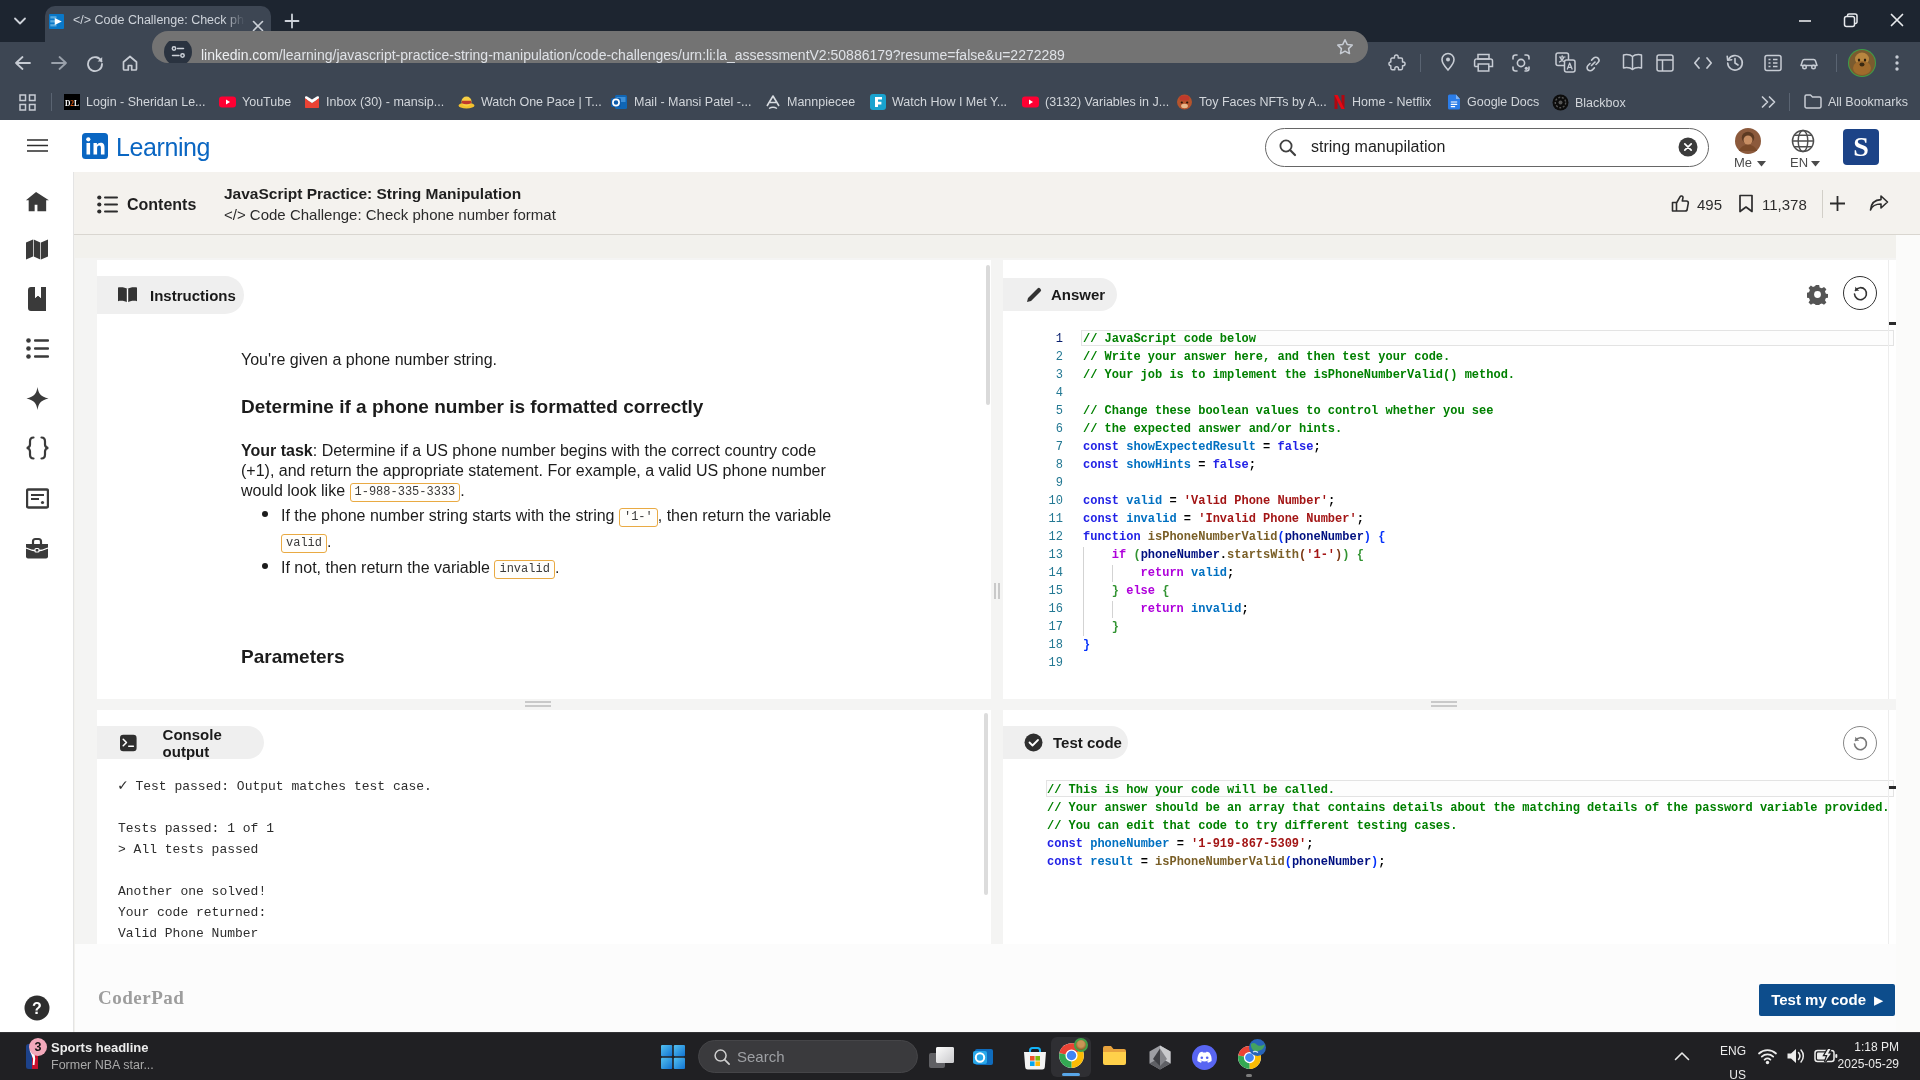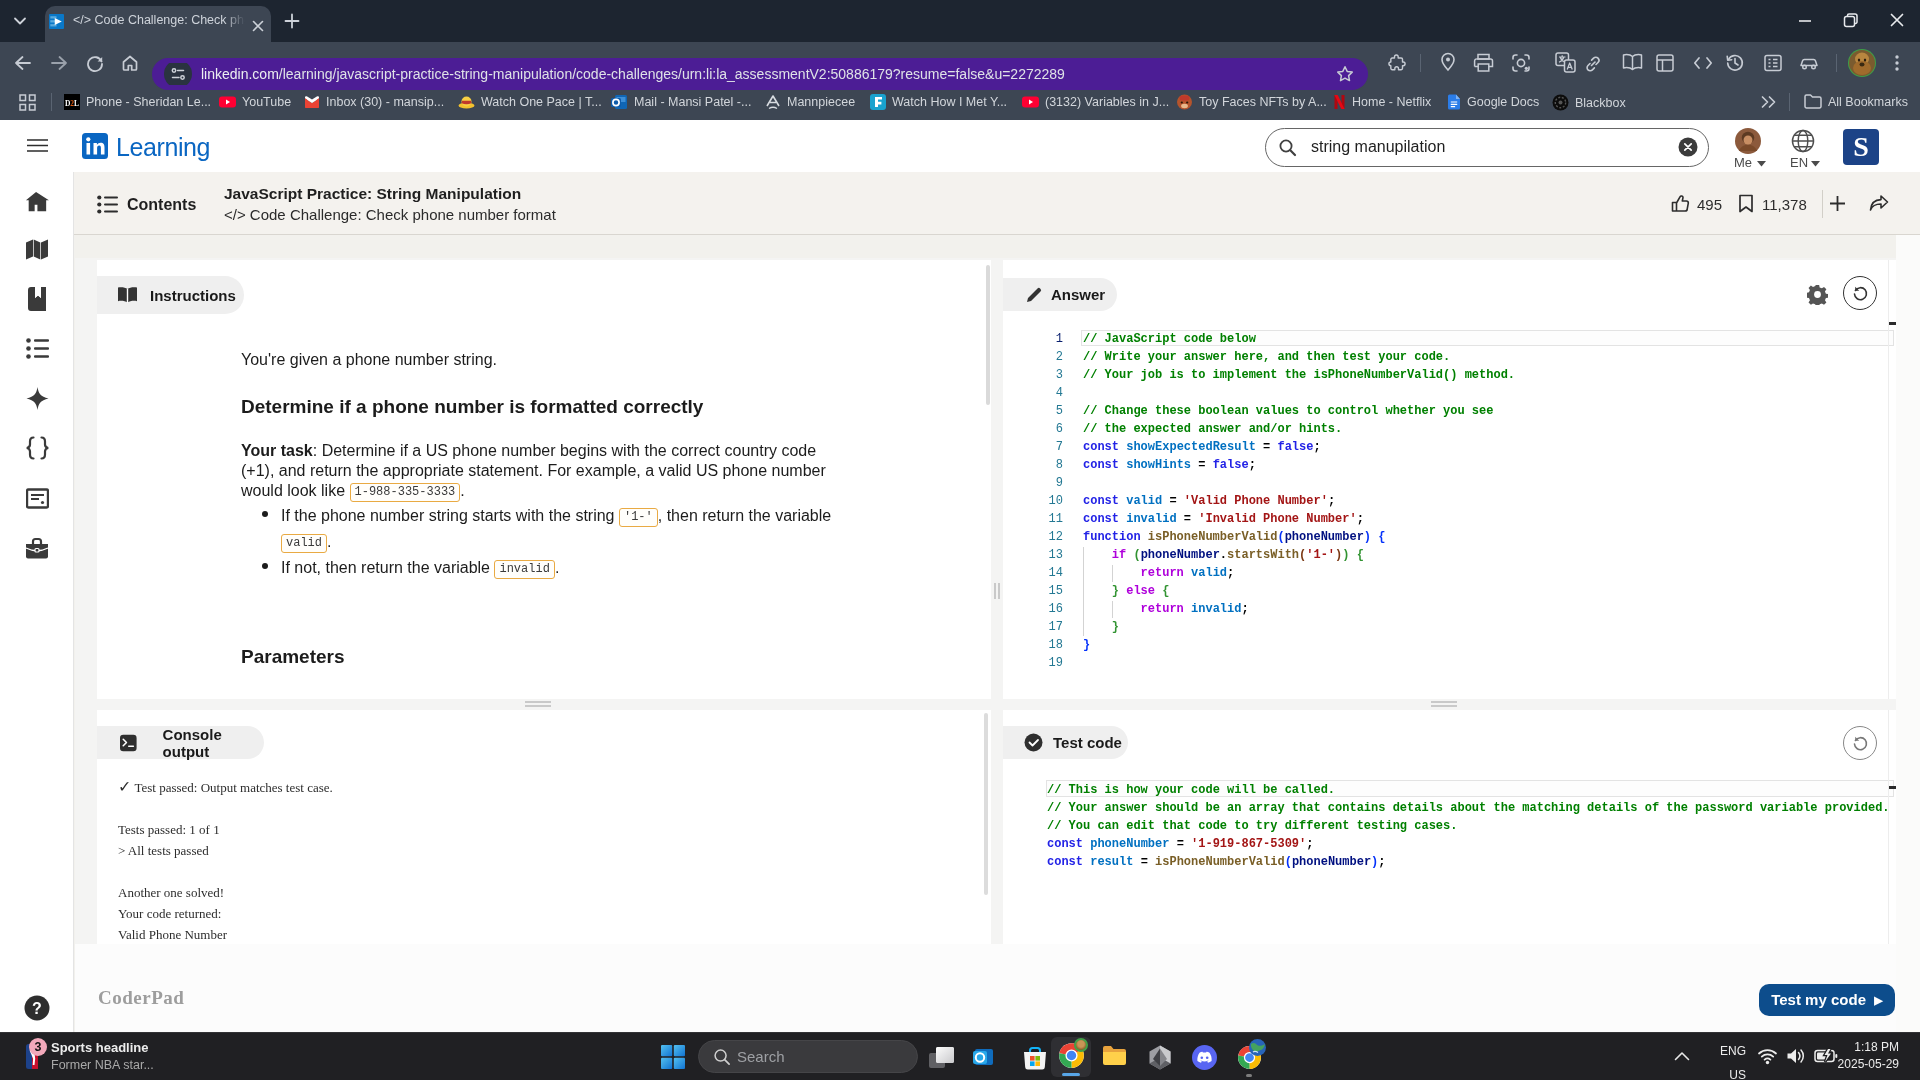--- a/index.html
+++ b/index.html
@@ -11,7 +11,7 @@
 #bookmarks{position:absolute;left:0;top:84px;width:1920px;height:36px;background:#3d4653}
 #tab{position:absolute;left:45px;top:6px;width:226px;height:36px;background:#3d4653;border-radius:10px 10px 0 0}
 .tabtitle{position:absolute;left:28px;top:7px;color:#ced3da;font-size:12.5px;white-space:nowrap;overflow:hidden;width:172px;-webkit-mask-image:linear-gradient(90deg,#000 88%,transparent)}
-#omnibox{position:absolute;left:152px;top:58px;width:1216px;height:32px;background:#4c1d95;border-radius:16px;display:flex;align-items:center}
+#omnibox{position:absolute;left:152px;top:31px;width:1216px;height:32px;background:#737373;border-radius:16px;display:flex;align-items:flex-end}
 .url{color:#dfe2e7;font-size:14px;margin-left:7px;white-space:nowrap}
 .url b{font-weight:400;color:#eceef1}
 .bmitem{display:flex;align-items:center;gap:6px;color:#d2d6db;font-size:12.5px;white-space:nowrap}

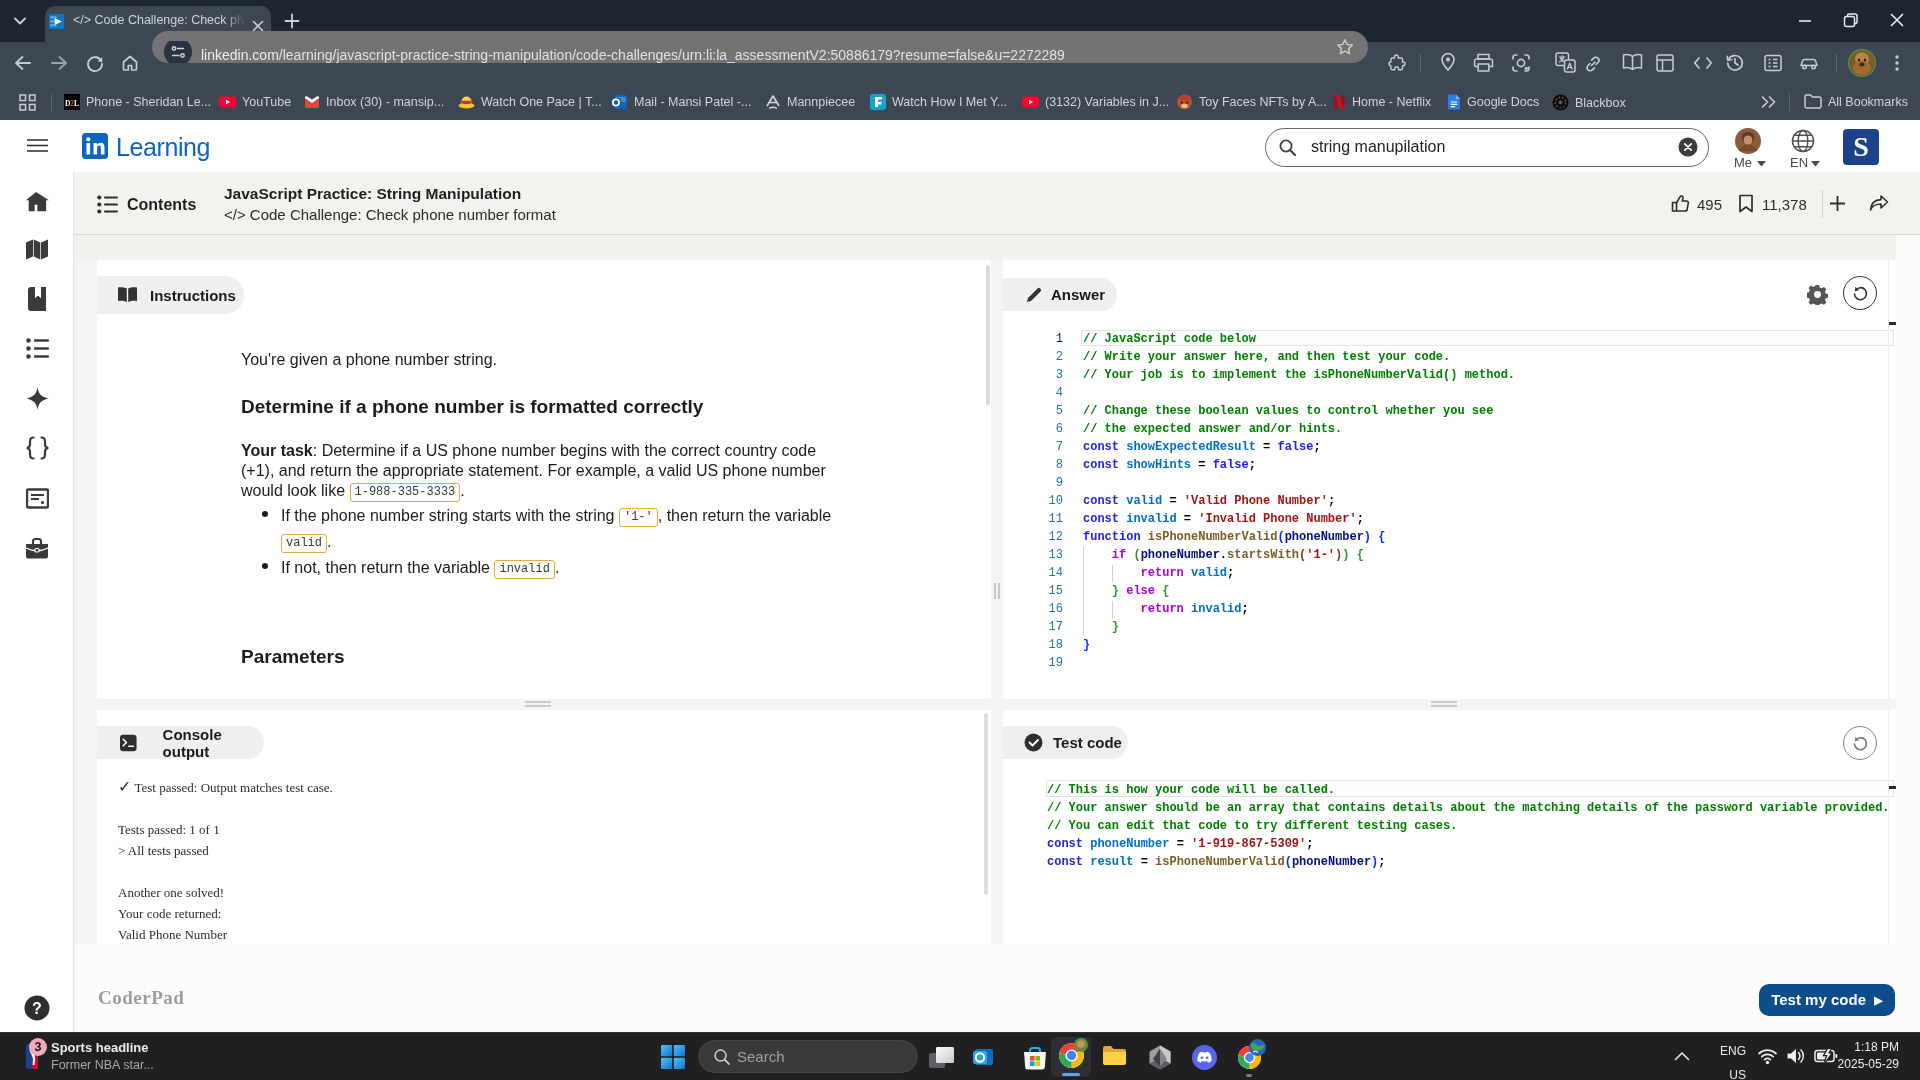--- a/index.html
+++ b/index.html
@@ -186,7 +186,7 @@
         <rect width="16" height="16" fill="#000"></rect>
         <text x="8" y="11.5" font-size="7.5" font-weight="bold" fill="#fff" text-anchor="middle" font-family="Liberation Serif">D<tspan fill="#e05a10">2</tspan>L</text>
       </svg>
-      <span>Phone - Sheridan Le...</span>
+      <span>Login - Sheridan Le...</span>
     </div>
  <div class="bmitem abs" style="left:219px;top:10px">
       <svg width="17" height="16" viewBox="0 0 17 16">

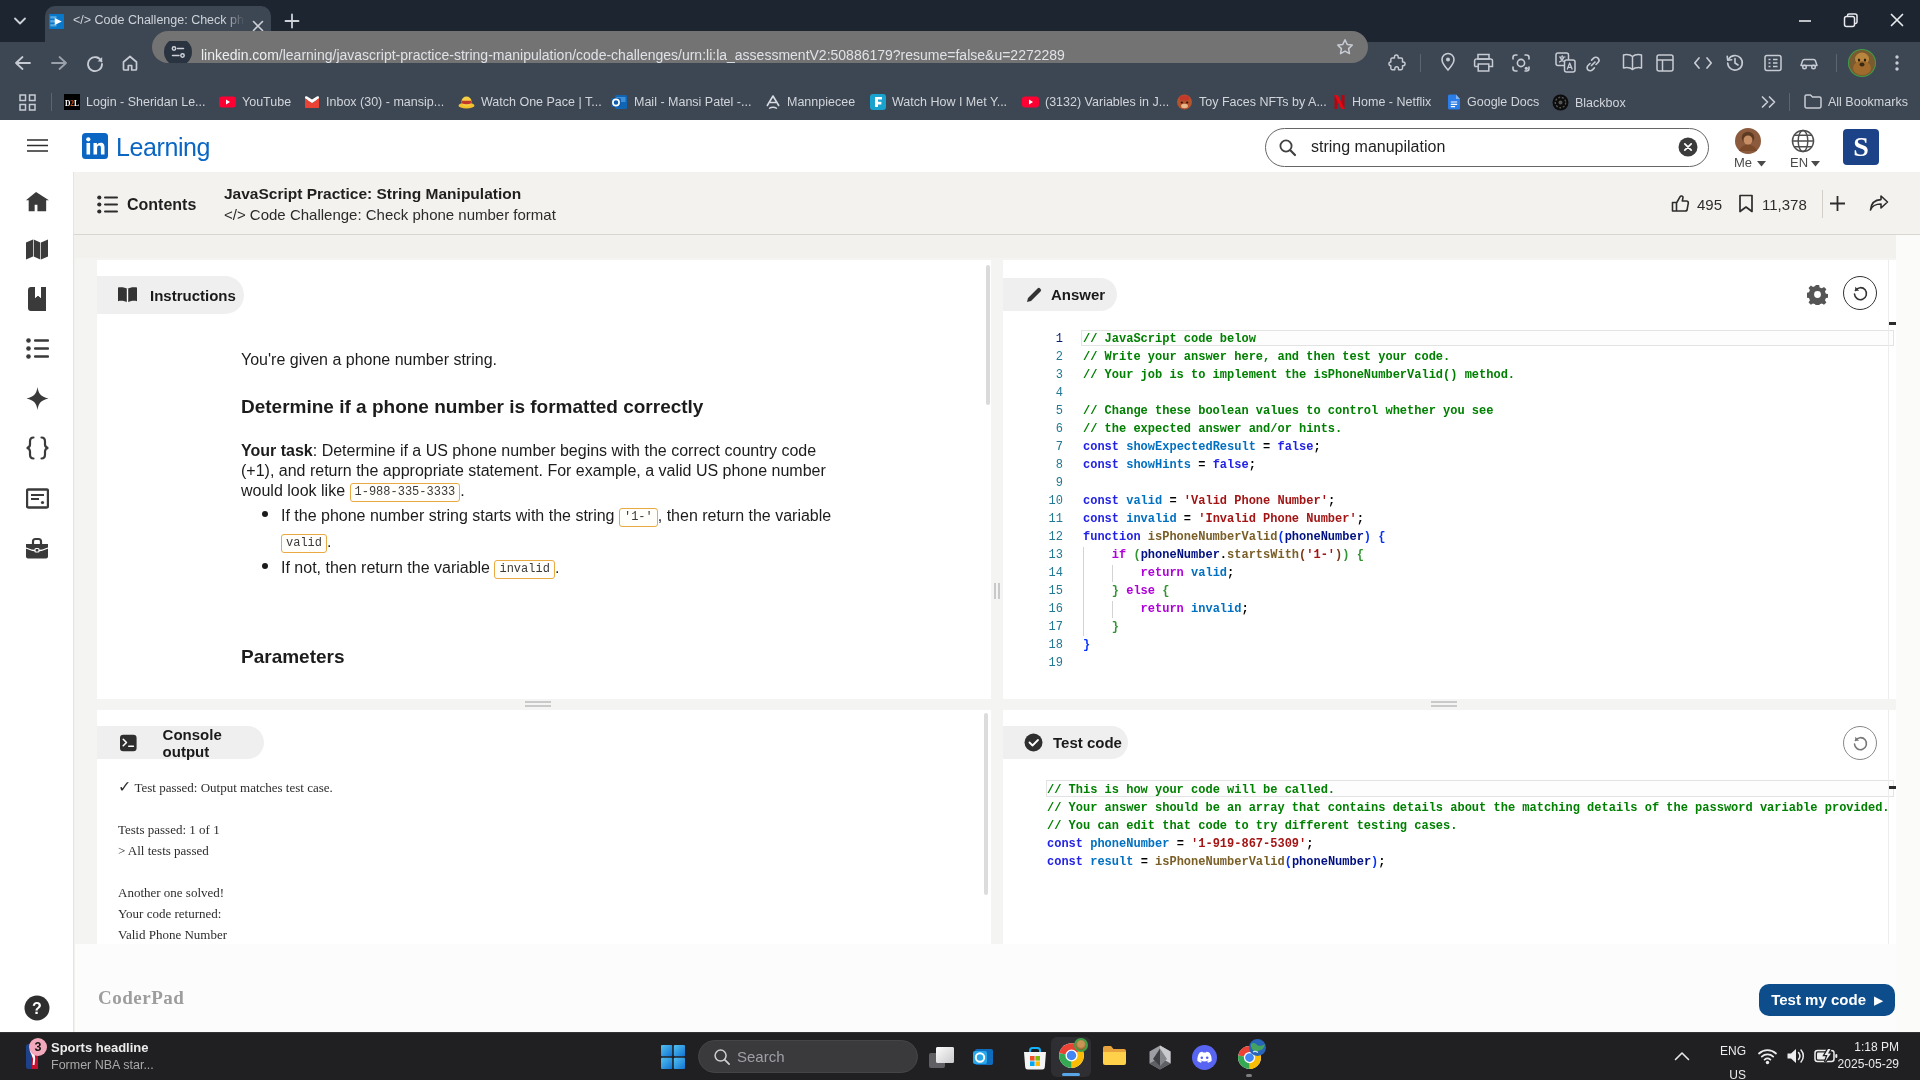--- a/index.html
+++ b/index.html
@@ -26,7 +26,7 @@
 .chip{position:absolute;background:#efefef;border-radius:0 19px 19px 0;display:flex;align-items:center;font-weight:700;color:#1a1a1a}
 
 .code{font-family:"Liberation Mono",monospace;font-size:12px;font-weight:700;line-height:18px;white-space:pre}
-.mono{font-family:Liberation Serif, serif}
+.mono{font-family:Liberation Mono, monospace}
 .cm{color:#008000}.kw{color:#2222e6}.vr{color:#0070c1}.st{color:#a31515}.fn{color:#795e26}.pm{color:#001080}.ct{color:#af00db}.b1{color:#0431fa}.b2{color:#319331}.b3{color:#7b3814}
 .icode{font-family:"Liberation Mono",monospace;font-size:12px;color:#3a3a3a;border:1px solid #e9aa43;border-radius:3px;padding:1px 4px 2px;background:#fffefb;position:relative;top:-1px}
 .bdot{display:inline-block;width:6px;height:6px;border-radius:50%;background:#1c1c1c;margin-right:13px;position:relative;top:-4px;margin-left:-19px}

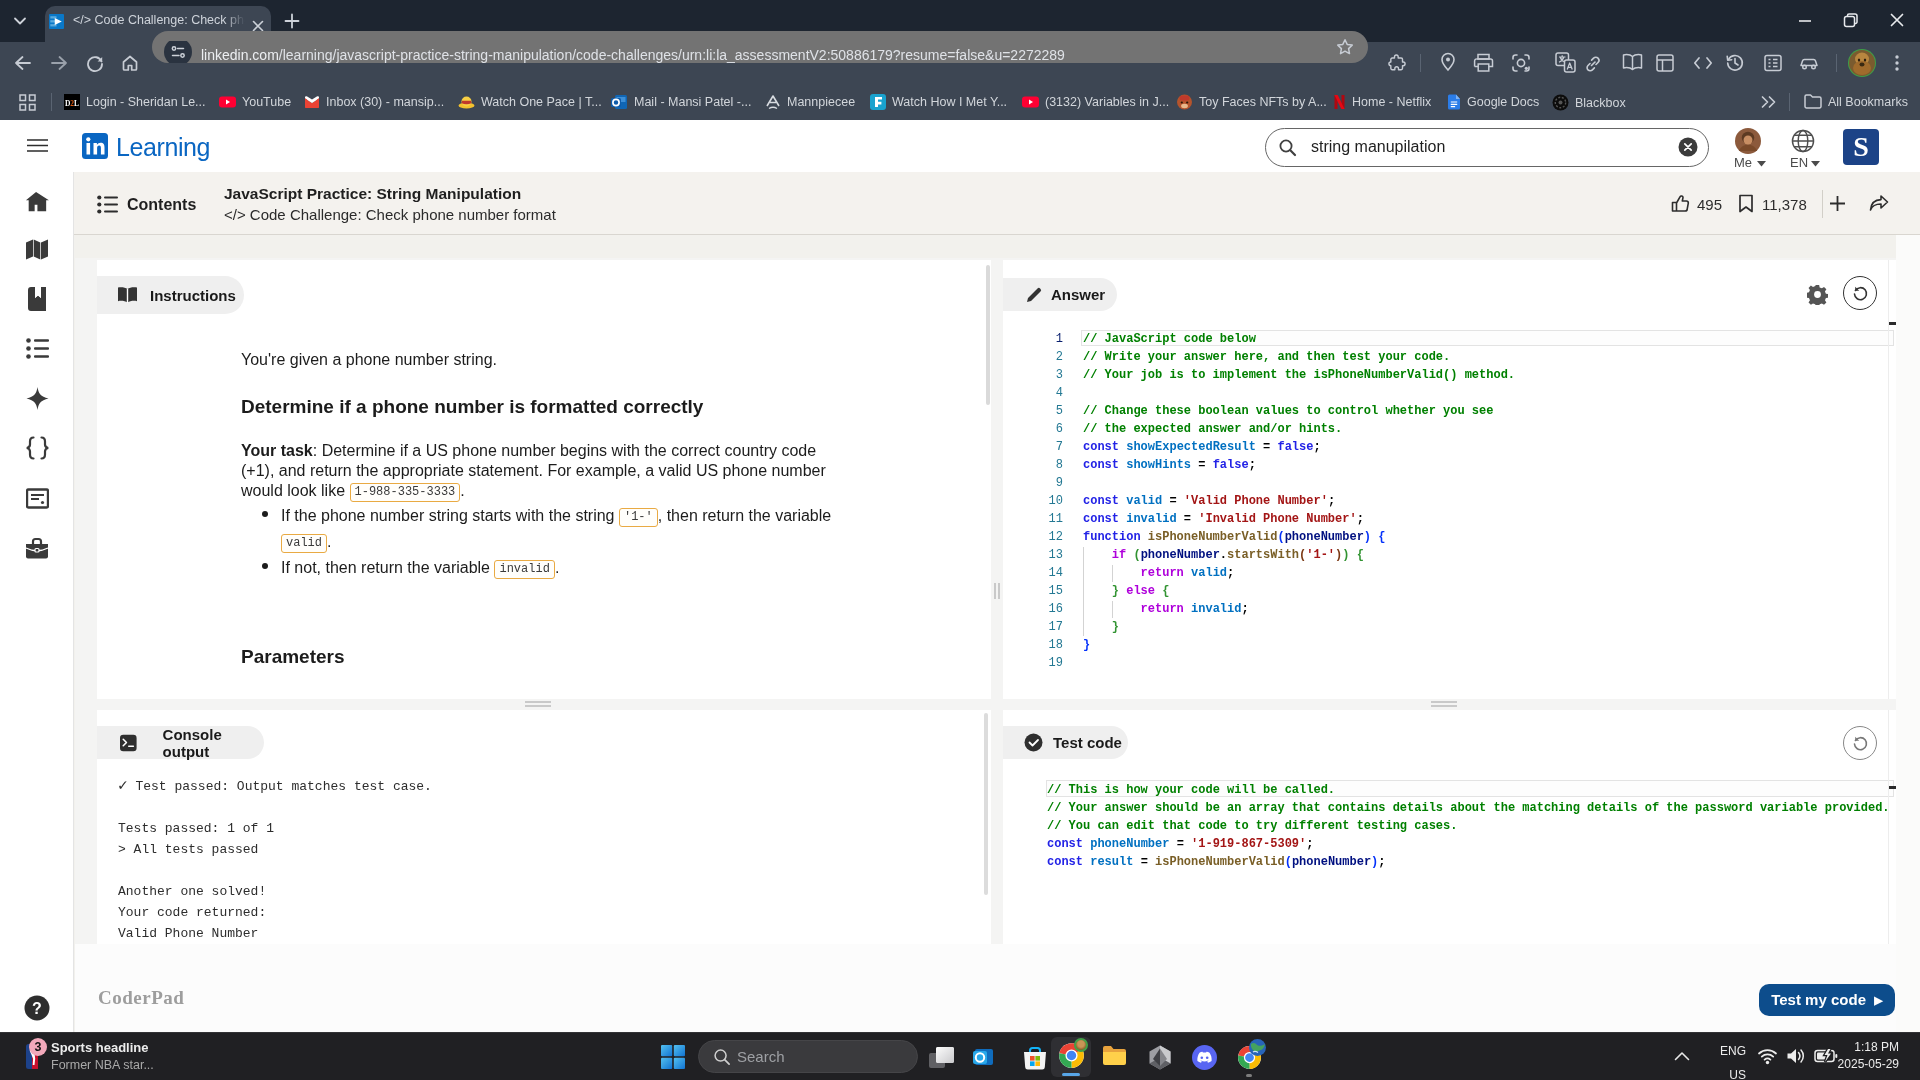--- a/index.html
+++ b/index.html
@@ -524,7 +524,7 @@
 
 <div class="abs" style="left:75px;top:944px;width:1821px;height:88px;background:#fcfcfc">
  <span style="position:absolute;left:23px;top:43px;font-family:'Liberation Serif',serif;font-weight:700;font-size:19px;color:#9d9d9d;letter-spacing:0.5px">CoderPad</span>
- <div style="position:absolute;left:1684px;top:40px;width:136px;height:32px;background:#0d4d8c;border-radius:10px;color:#fff;font-size:15px;font-weight:700;text-align:center;line-height:32px">Test my code&nbsp;&nbsp;<span style="font-size:11px;position:relative;top:-1px">▶</span></div>
+ <div style="position:absolute;left:1684px;top:40px;width:136px;height:32px;background:#0d4d8c;border-radius:2px;color:#fff;font-size:15px;font-weight:700;text-align:center;line-height:32px">Test my code&nbsp;&nbsp;<span style="font-size:11px;position:relative;top:-1px">▶</span></div>
 </div>
 <div id="taskbar">
  <svg class="abs" style="left:26px;top:11px" width="12" height="25" viewBox="0 0 12 25">

